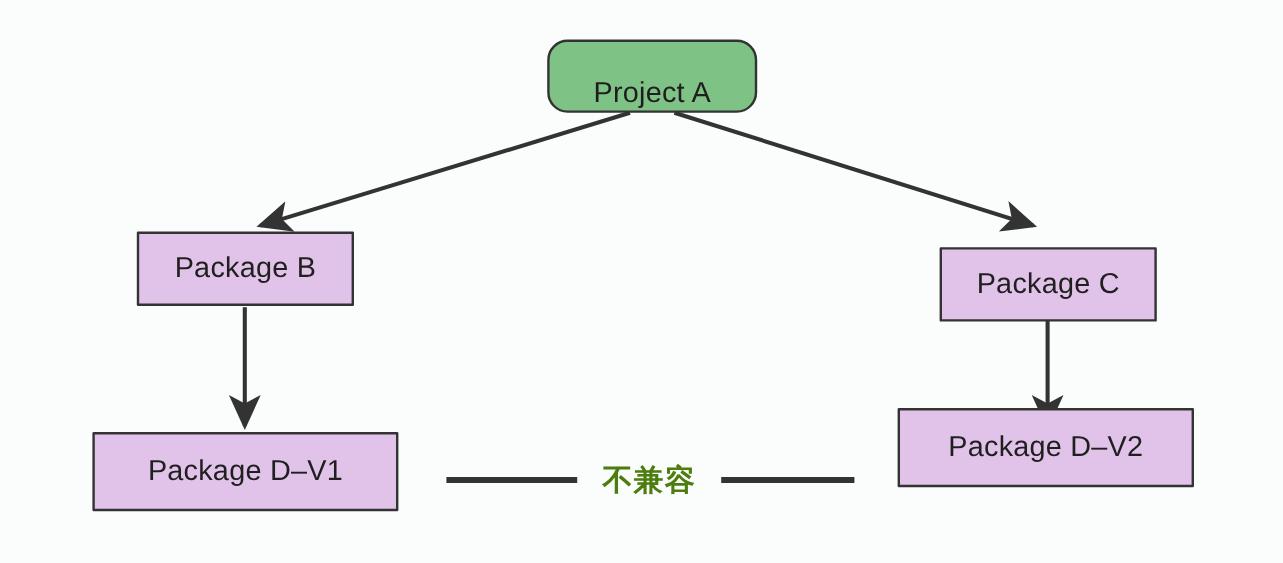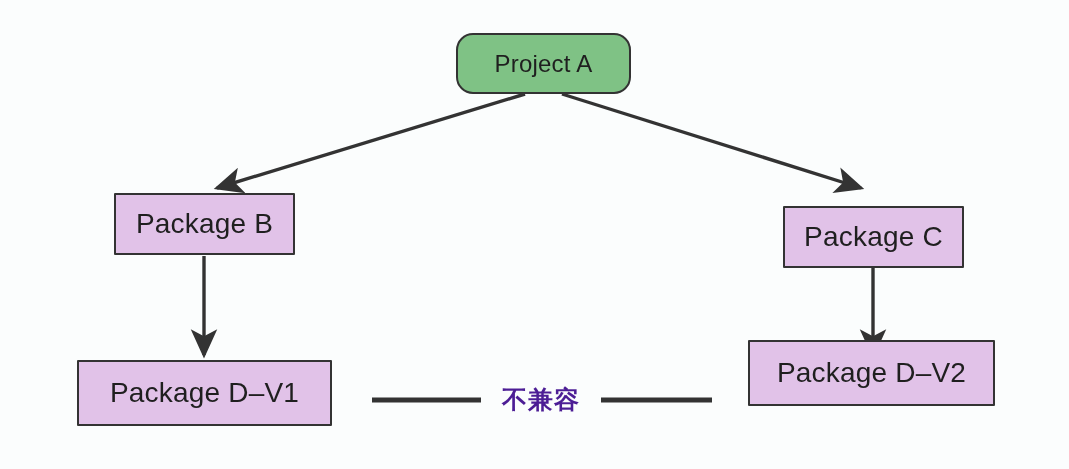--- a/index.html
+++ b/index.html
@@ -42,6 +42,7 @@
   .node-root {
     border-radius: 17px;
     font-size: 24px;
+    align-items: flex-end;
   }
   .node-pkg {
     border-radius: 1px;

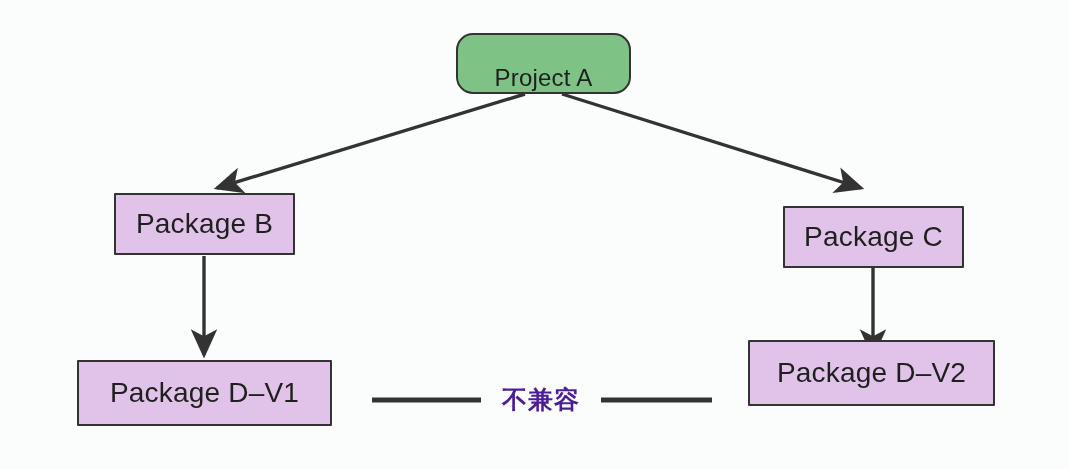--- a/index.html
+++ b/index.html
@@ -46,7 +46,7 @@
   }
   .node-pkg {
     border-radius: 1px;
-    font-size: 28px;
+    font-size: 24px;
   }
   #node-project-a  { left: 456px; top: 33px;  width: 175px; height: 61px; }
   #node-package-b  { left: 114px; top: 193px; width: 181px; height: 62px; }

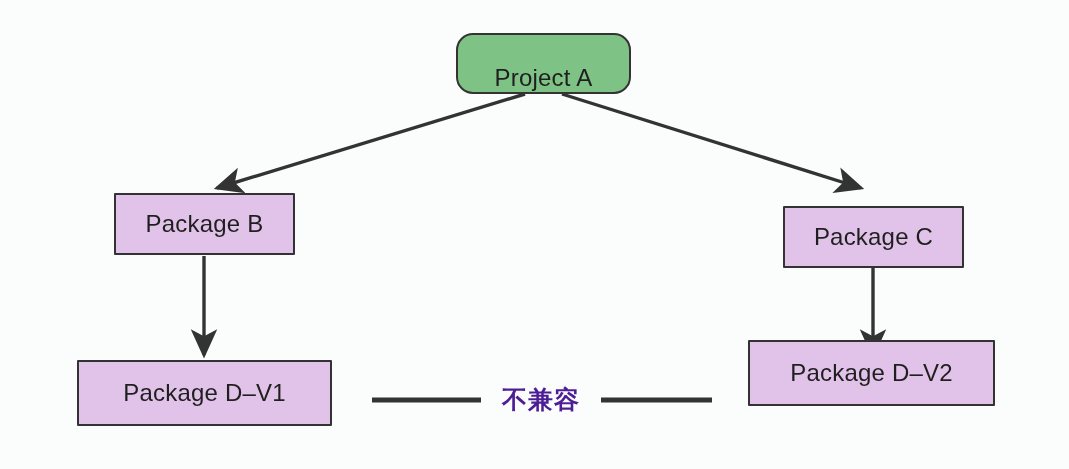--- a/index.html
+++ b/index.html
@@ -65,7 +65,7 @@
     justify-content: center;
     font-size: 25px;
     font-weight: 700;
-    color: #4c1d95;
+    color: #4d7c0f;
     background: #fbfdfd;
     letter-spacing: 1px;
   }

